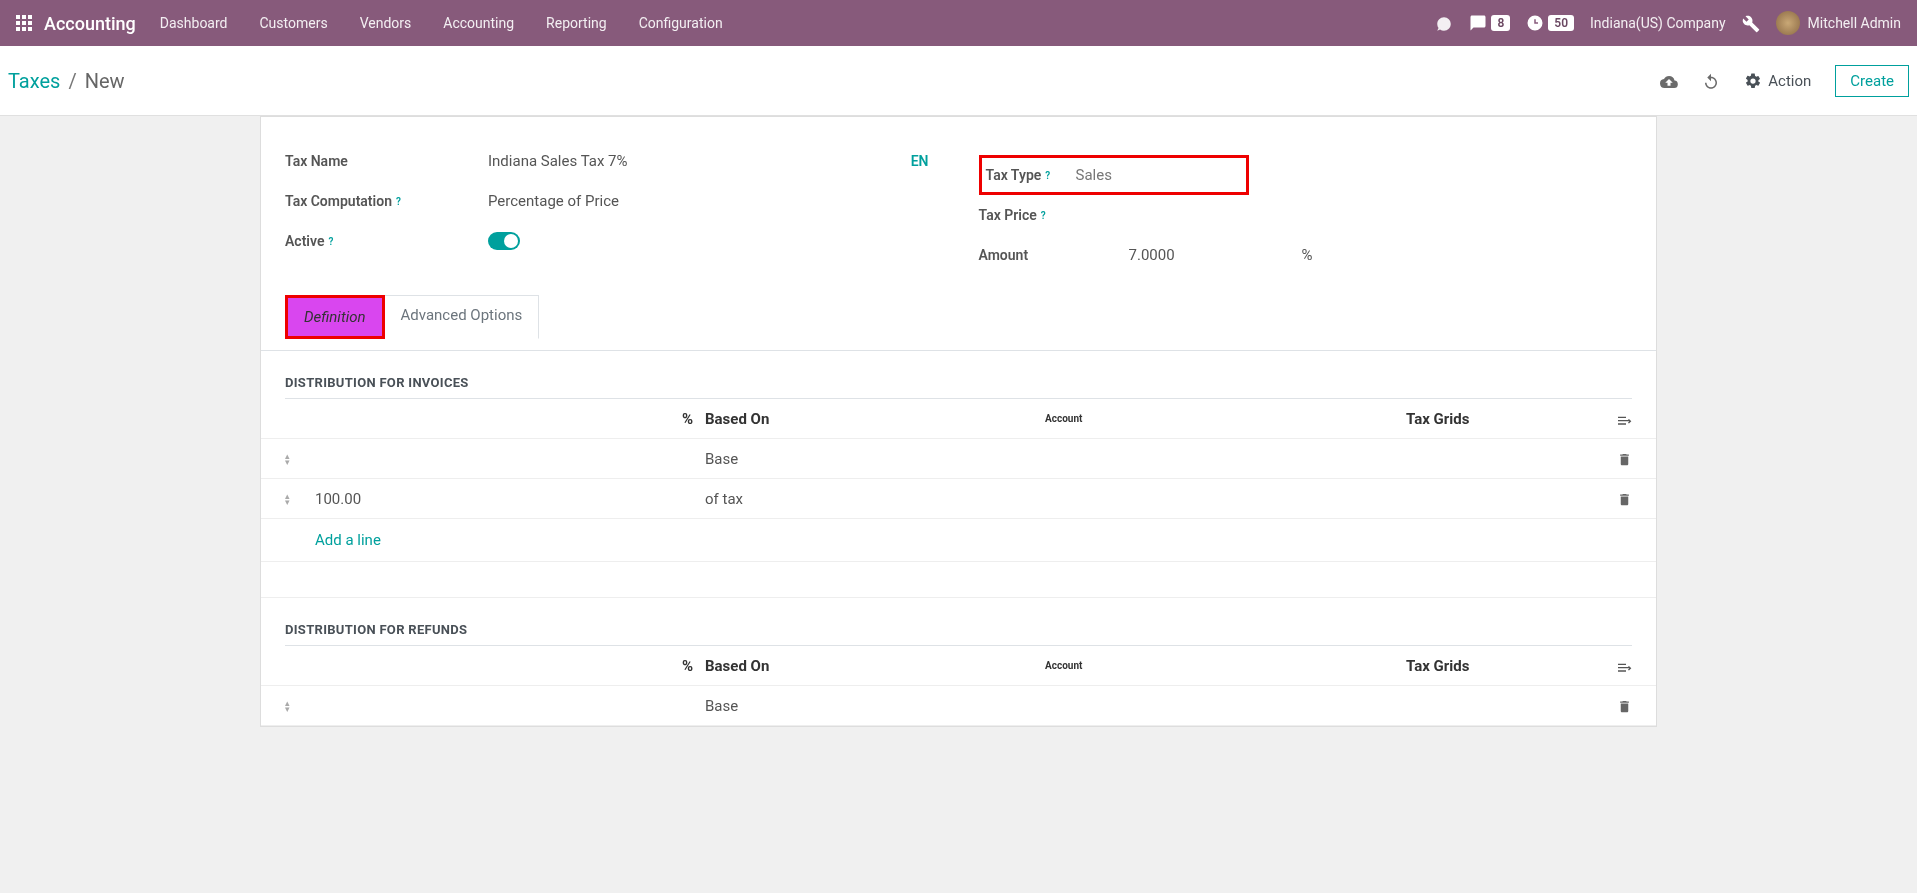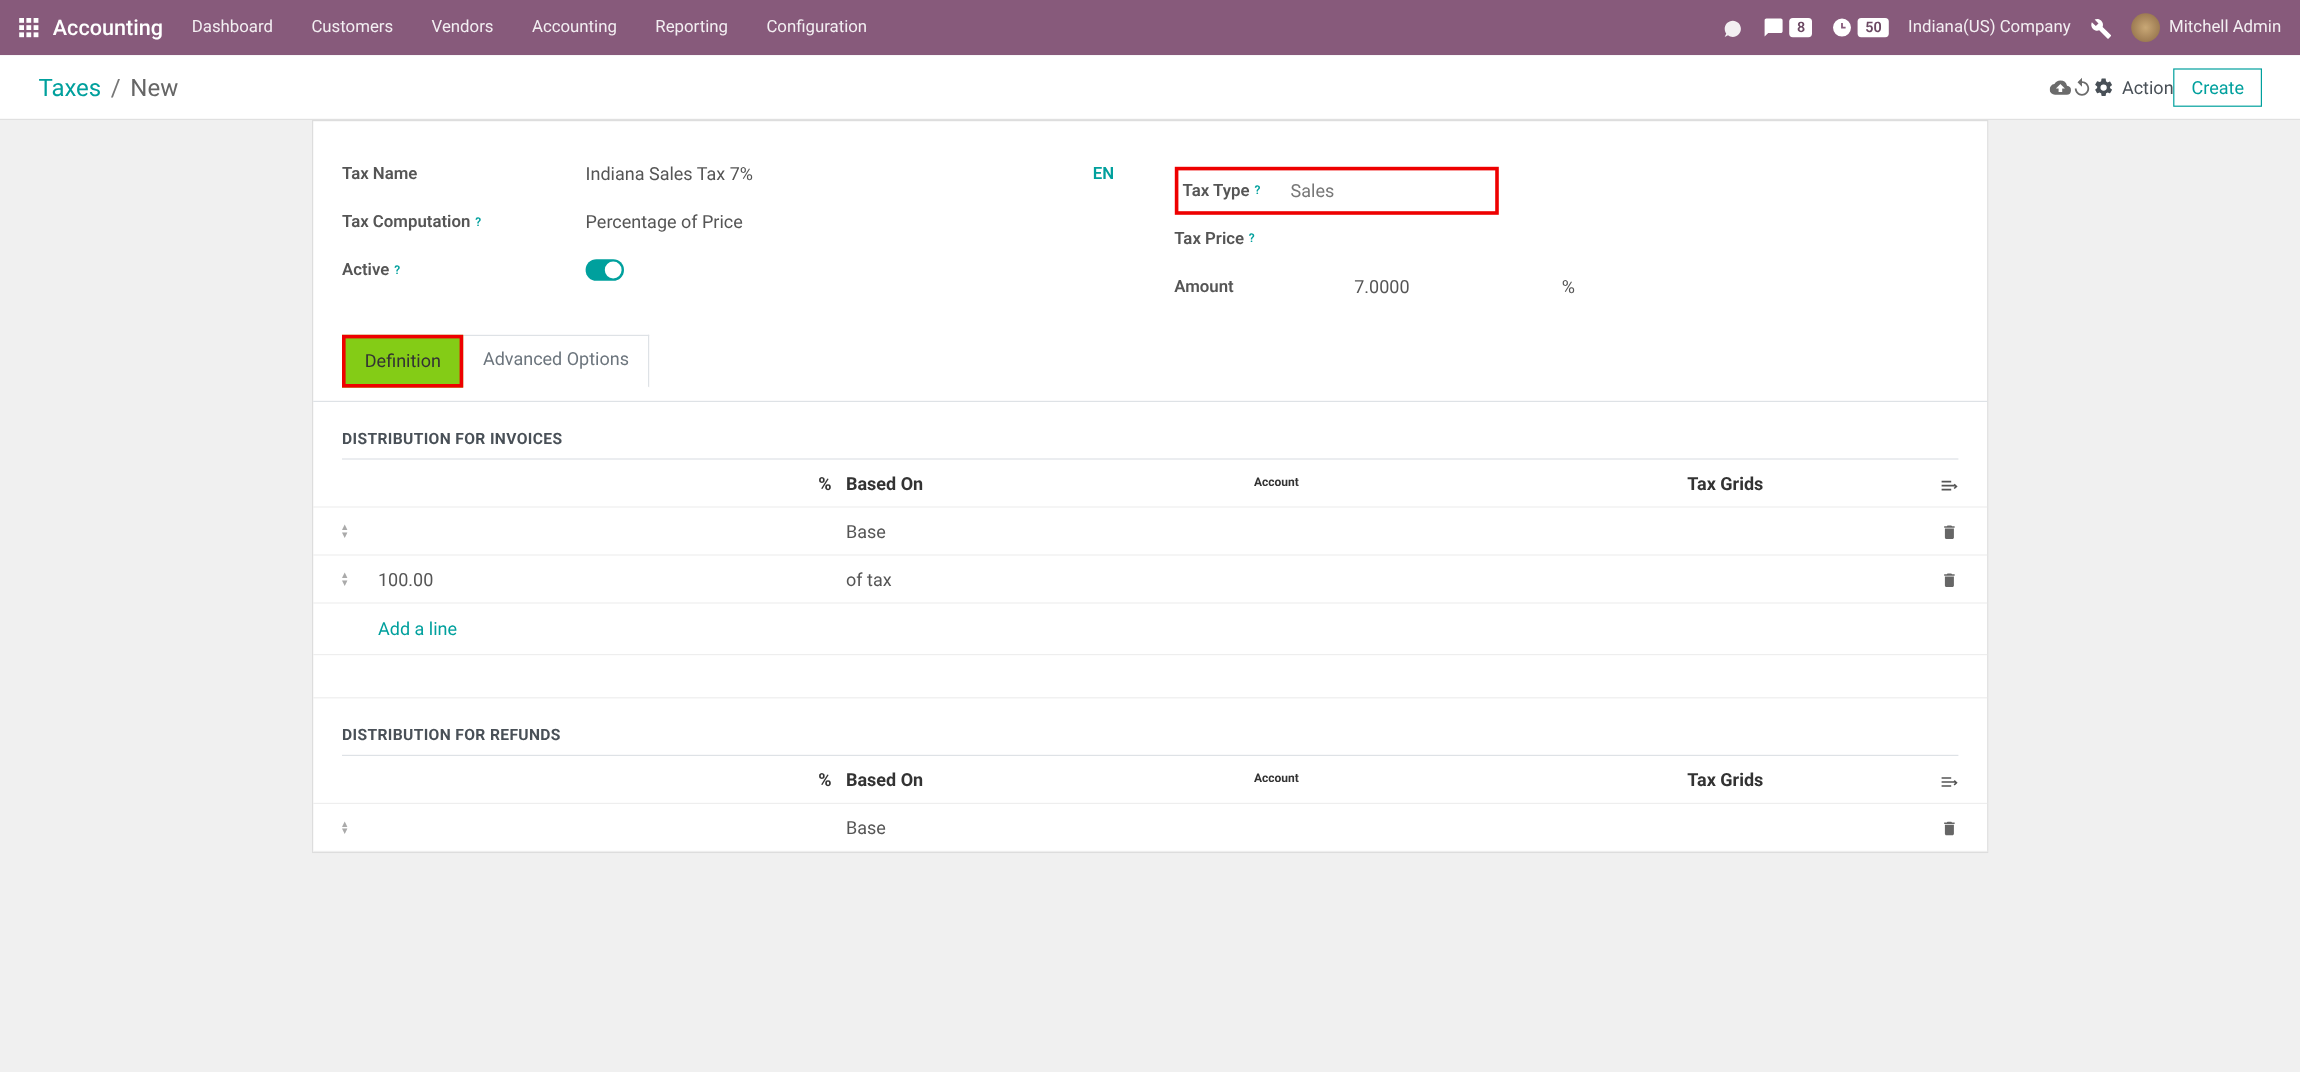--- a/index.html
+++ b/index.html
@@ -18,7 +18,7 @@
     .avatar { width: 24px; height: 24px; border-radius: 50%; background: radial-gradient(circle,#c9a876,#8a6843); display: inline-block; }
     .user-name { color: rgba(255,255,255,0.9); font-size: 14px; }
     
-    .control-bar { background: white; height: 54px; display: flex; align-items: center; padding: 0 32px; border-bottom: 1px solid #e0e0e0; }
+    .control-bar { background: white; height: 70px; display: flex; align-items: center; padding: 0 8px; border-bottom: 1px solid #e0e0e0; }
     .breadcrumb { display: flex; align-items: center; gap: 8px; flex: 1; }
     .breadcrumb-link { color: #00a09d; font-size: 20px; cursor: pointer; }
     .breadcrumb-sep { color: #777; font-size: 20px; }

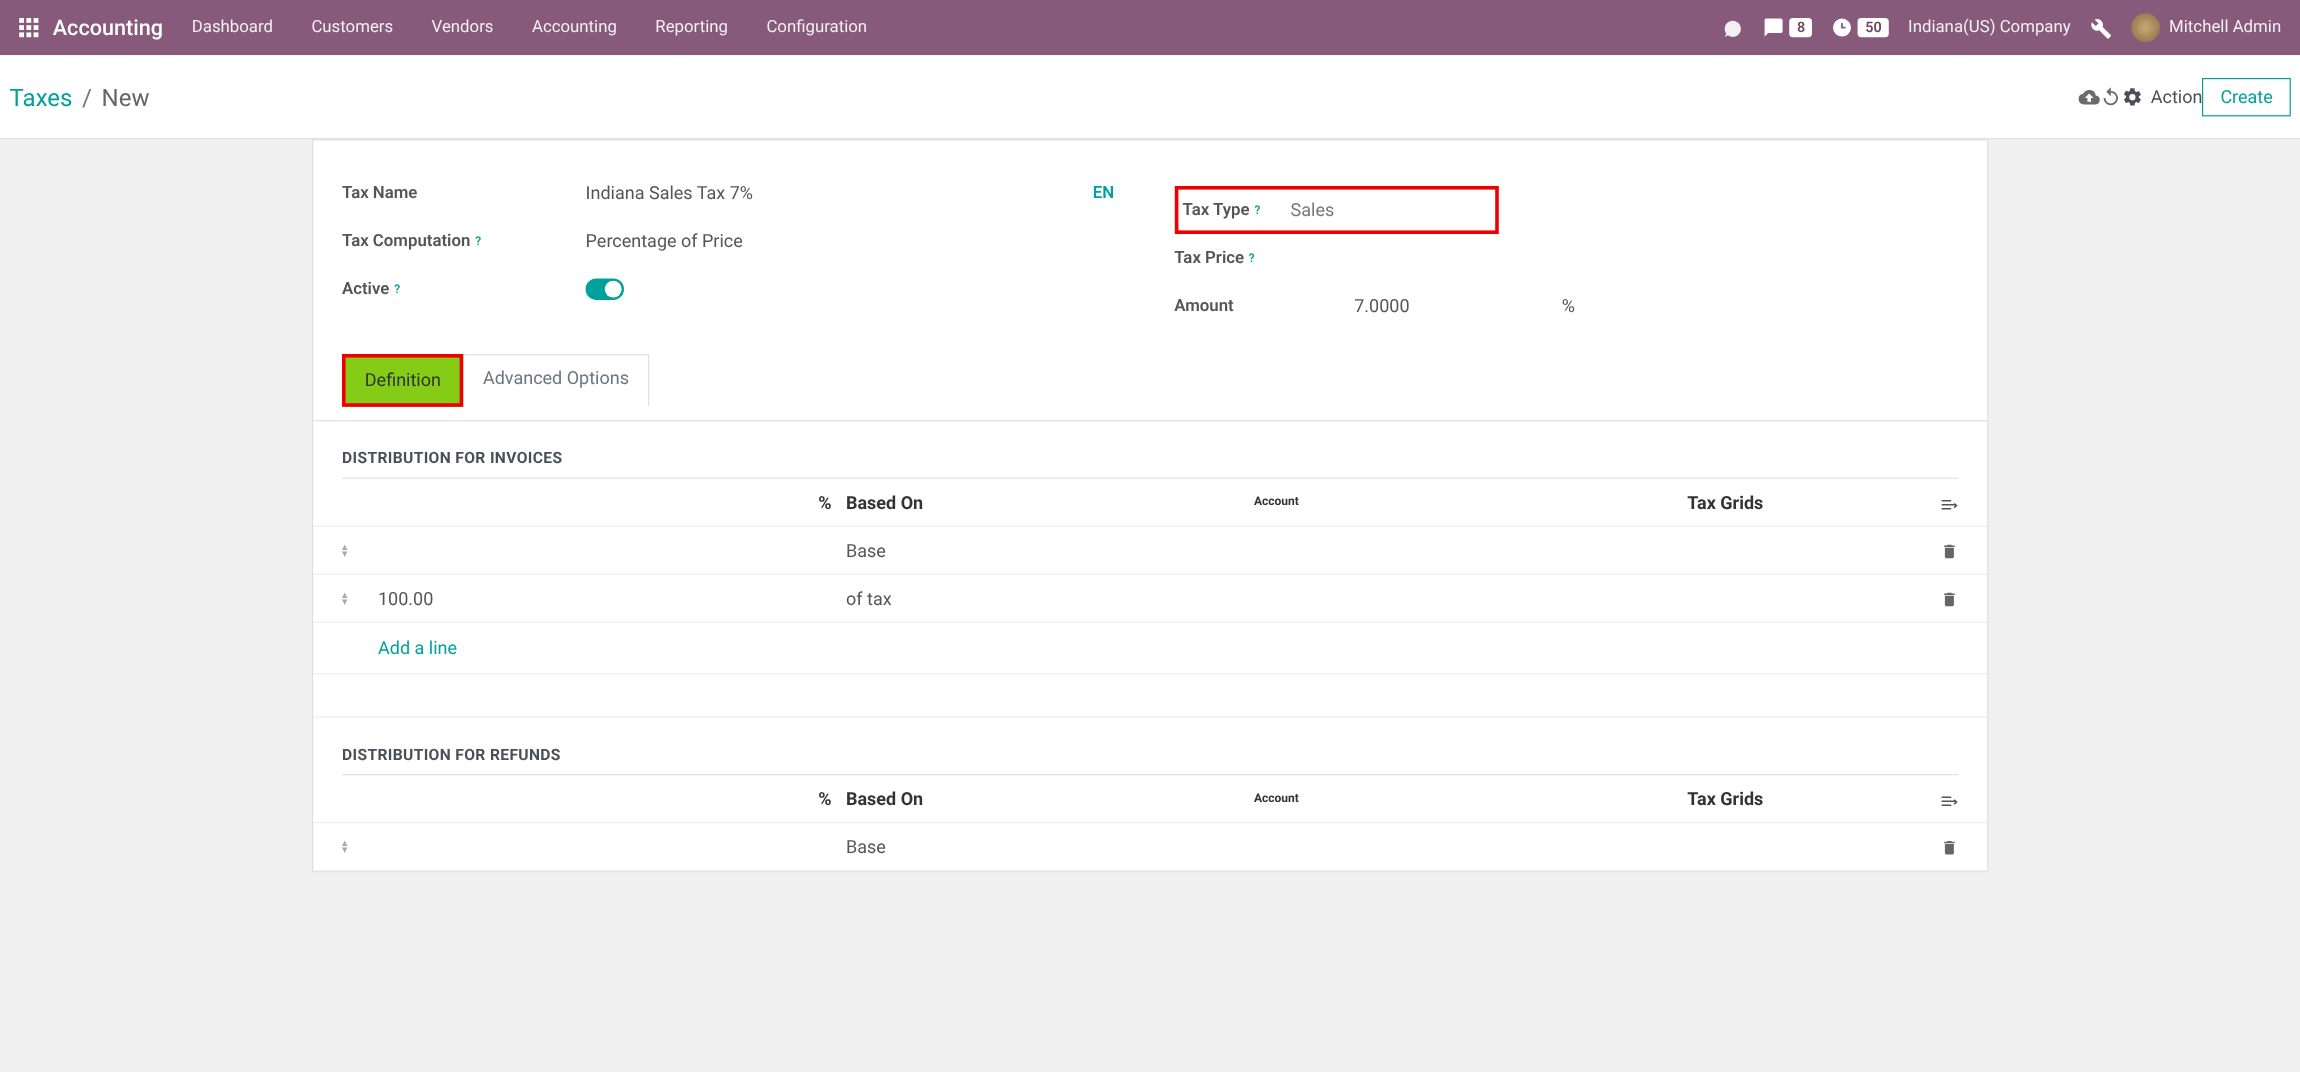--- a/index.html
+++ b/index.html
@@ -23,7 +23,7 @@
     .breadcrumb-link { color: #00a09d; font-size: 20px; cursor: pointer; }
     .breadcrumb-sep { color: #777; font-size: 20px; }
     .breadcrumb-current { color: #666; font-size: 20px; }
-    .control-actions { display: flex; align-items: center; }
+    .control-actions { display: flex; align-items: center; gap: 24px; }
     .icon-btn { color: #6b6b6b; cursor: pointer; font-size: 18px; }
     .action-btn { display: flex; align-items: center; gap: 6px; color: #495057; cursor: pointer; font-size: 15px; }
     .create-btn { border: 1px solid #00a09d; color: #00a09d; background: white; padding: 6px 14px; cursor: pointer; font-size: 15px; }

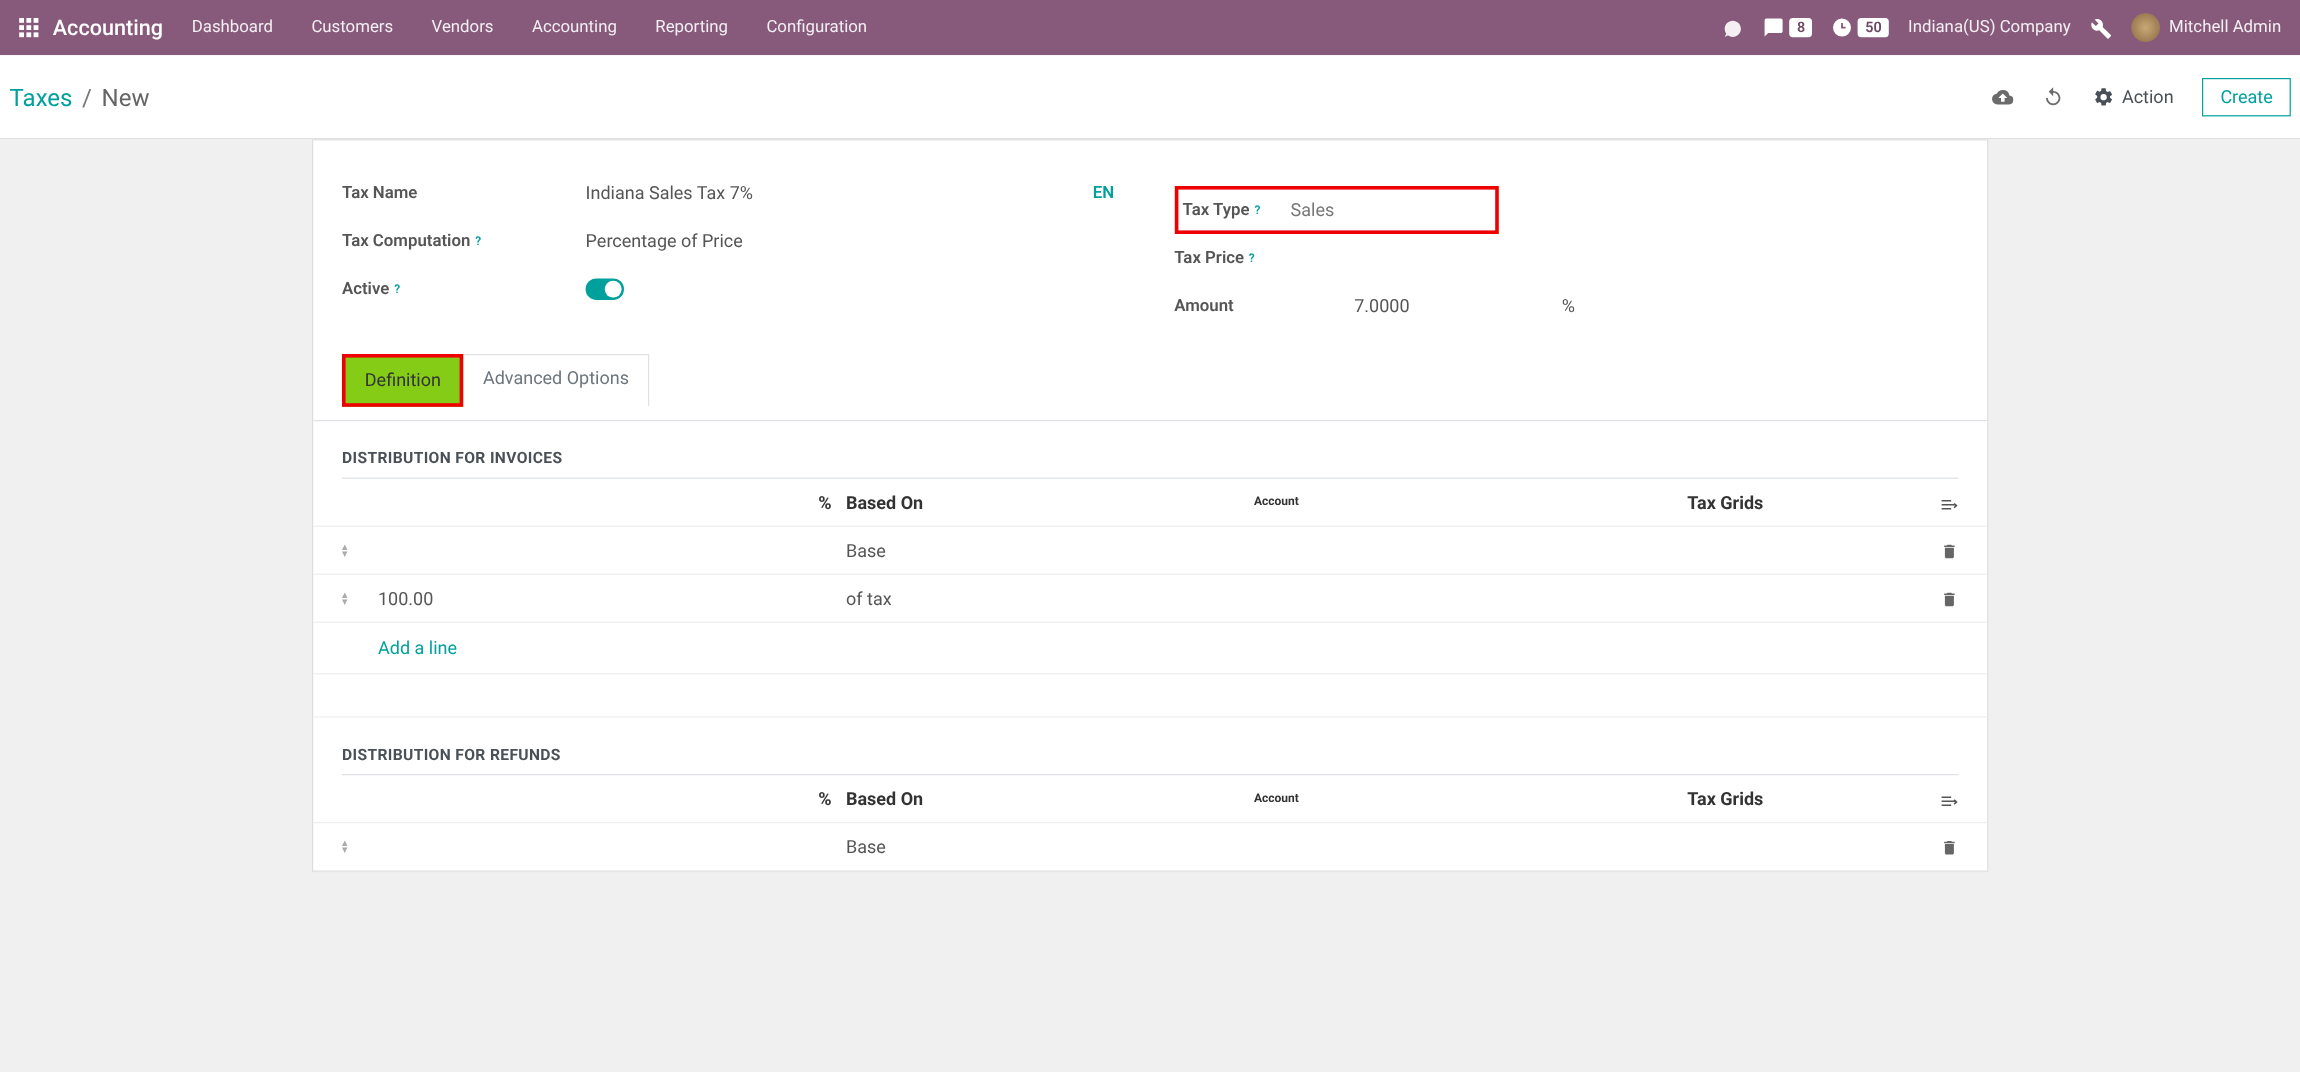--- a/index.html
+++ b/index.html
@@ -51,7 +51,7 @@
     
     .tabs { display: flex; margin-top: 20px; }
     .tab { padding: 10px 16px; cursor: pointer; color: #6c757d; font-size: 15px; border: 1px solid transparent; }
-    .tab.active { background: #84cc16; border: 1px solid #dee2e6; border-bottom-color: white; position: relative; z-index: 2; color: #333; }
+    .tab.active { background: #d946ef; border: 1px solid #dee2e6; border-bottom-color: white; position: relative; z-index: 2; color: #333; font-style: italic; }
     .tab.highlighted { border: 3px solid #ee0000 !important; }
     .tabs-border { border-top: 1px solid #dee2e6; margin-top: -1px; }
     

